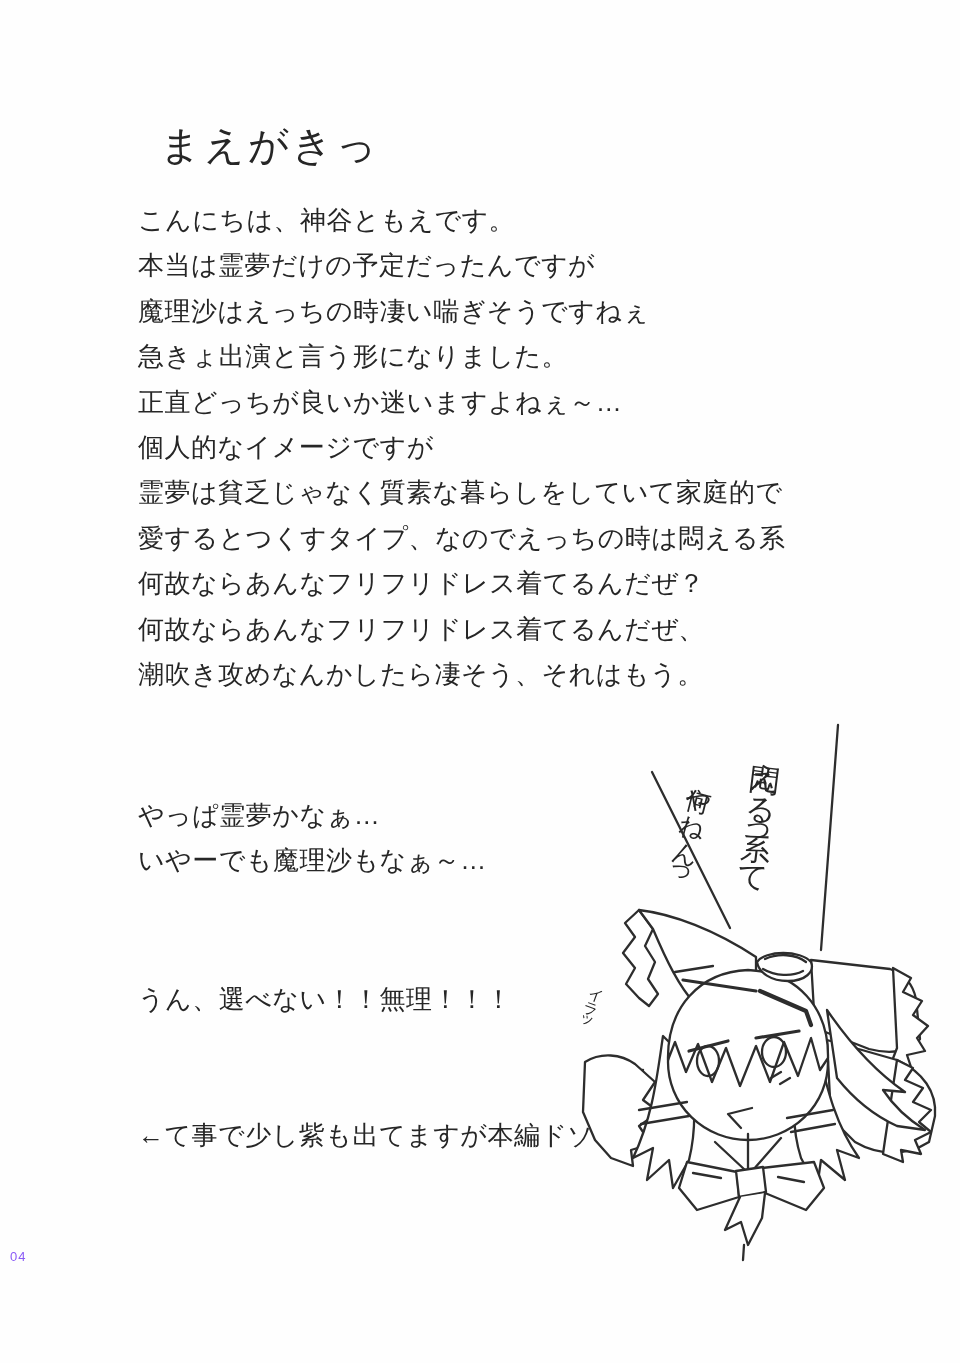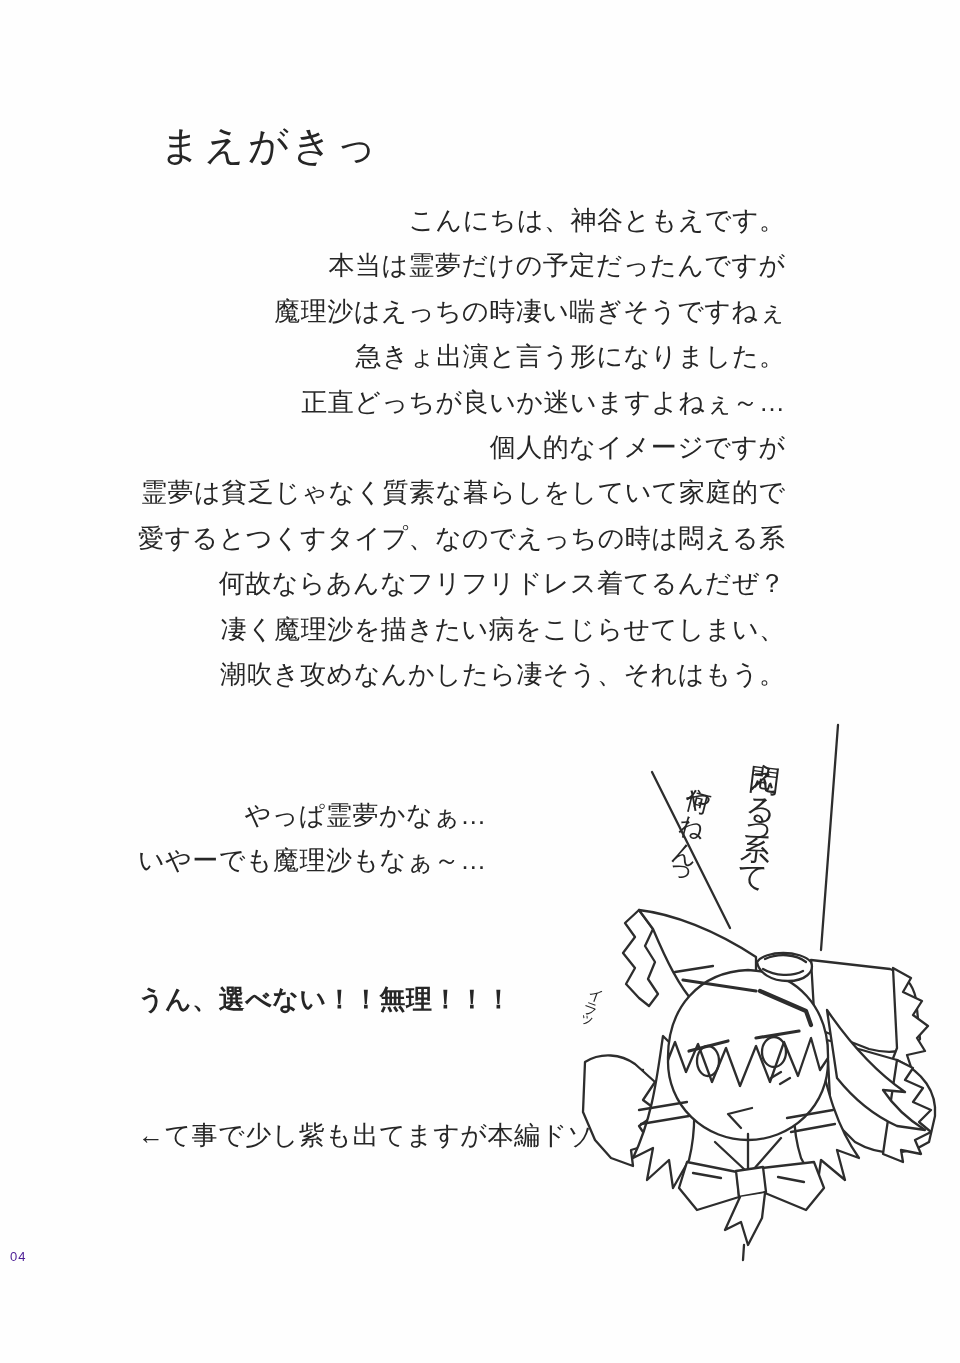--- a/index.html
+++ b/index.html
@@ -19,7 +19,7 @@
   .textblock{position:absolute;left:138px;}
   .tline{
     font-size:26px;line-height:45.4px;height:45.4px;
-    letter-spacing:0.5px;white-space:nowrap;text-align:right;
+    letter-spacing:0.5px;white-space:nowrap;
   }
   #intro-block{top:198px;}
   #musing-block{top:793px;}

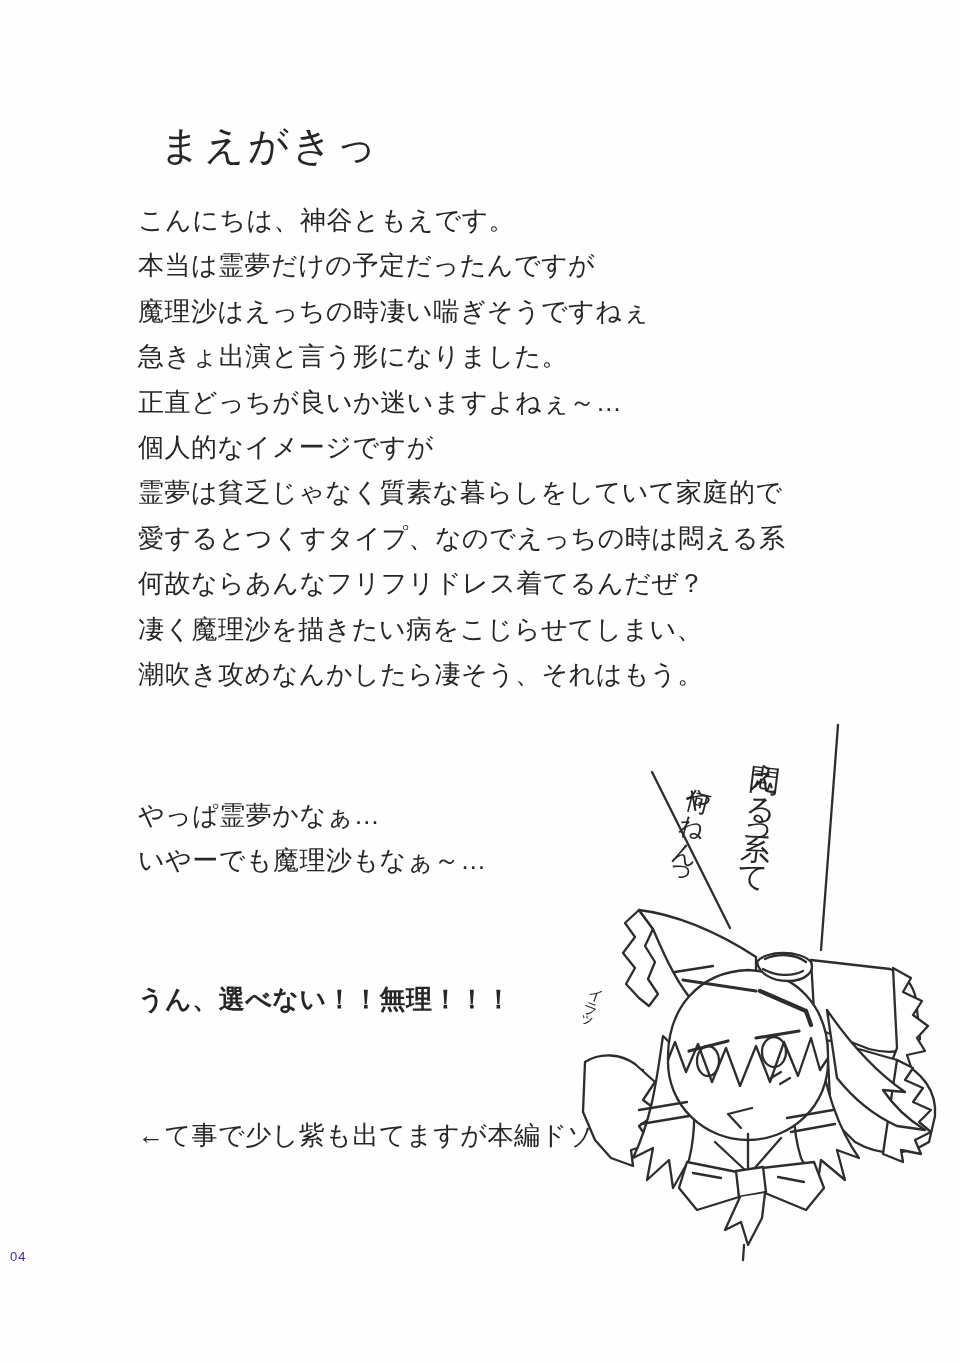--- a/index.html
+++ b/index.html
@@ -69,7 +69,7 @@
     <div class="tline">霊夢は貧乏じゃなく質素な暮らしをしていて家庭的で</div>
     <div class="tline">愛するとつくすタイプ、なのでえっちの時は悶える系</div>
     <div class="tline">何故ならあんなフリフリドレス着てるんだぜ？</div>
-    <div class="tline">凄く魔理沙を描きたい病をこじらせてしまい、</div>
+    <div class="tline">何故ならあんなフリフリドレス着てるんだぜ、</div>
     <div class="tline">潮吹き攻めなんかしたら凄そう、それはもう。</div>
   </div>
 

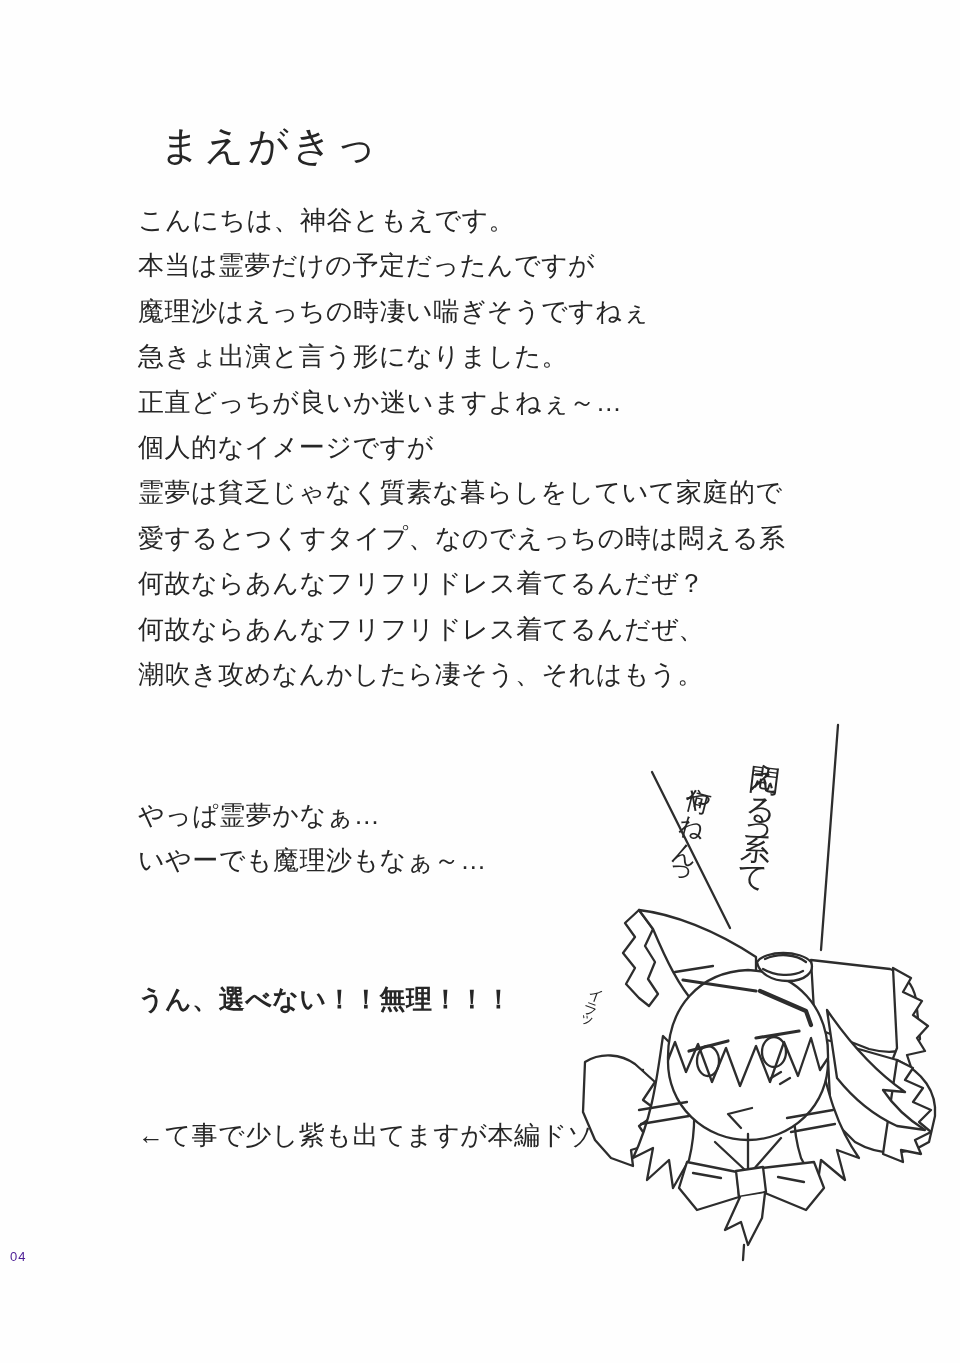--- a/index.html
+++ b/index.html
@@ -23,7 +23,7 @@
   }
   #intro-block{top:198px;}
   #musing-block{top:793px;}
-  #conclusion-block{top:977px;font-weight:bold;}
+  #conclusion-block{top:977px;}
   #footer-block{top:1113px;}
   .v-speech{
     position:absolute;

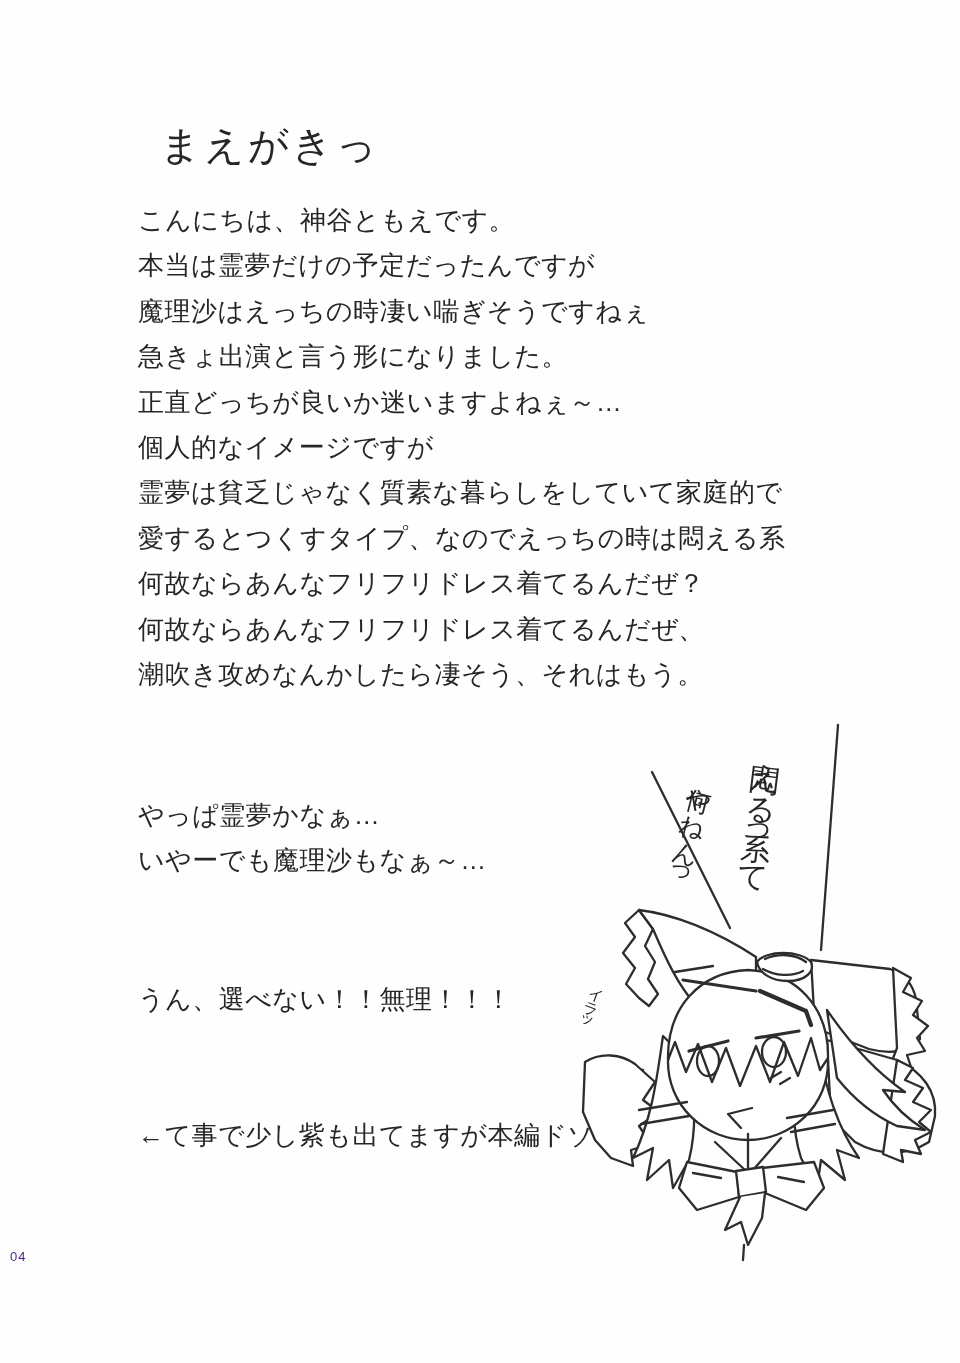--- a/index.html
+++ b/index.html
@@ -42,7 +42,7 @@
   #illustration-svg{position:absolute;left:575px;top:710px;}
   #page-number{
     position:absolute;left:10px;top:1249px;
-    font-size:13px;color:#4c1d95;letter-spacing:1px;text-align:center;
+    font-size:13px;color:#8b5cf6;letter-spacing:1px;text-align:center;
   }
   svg path, svg ellipse, svg line{
     stroke:#2d2d2d;fill:none;

